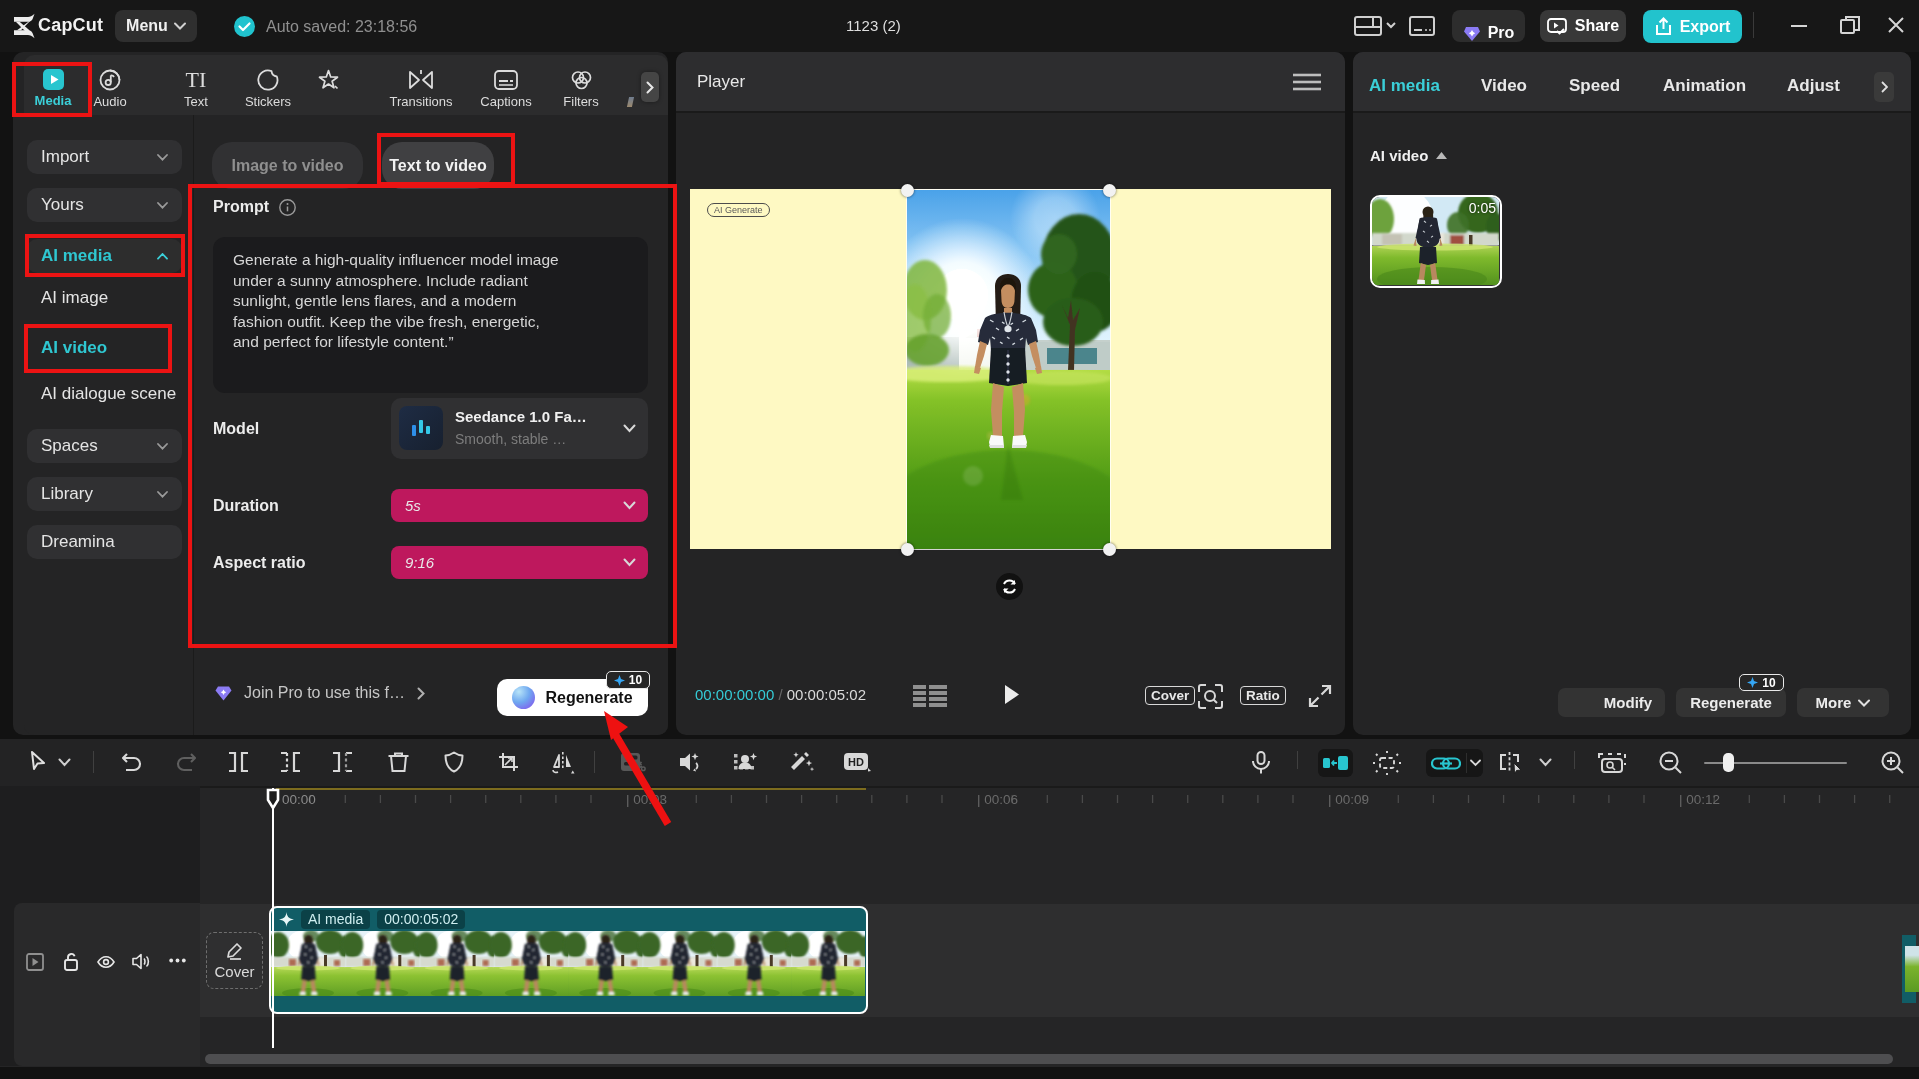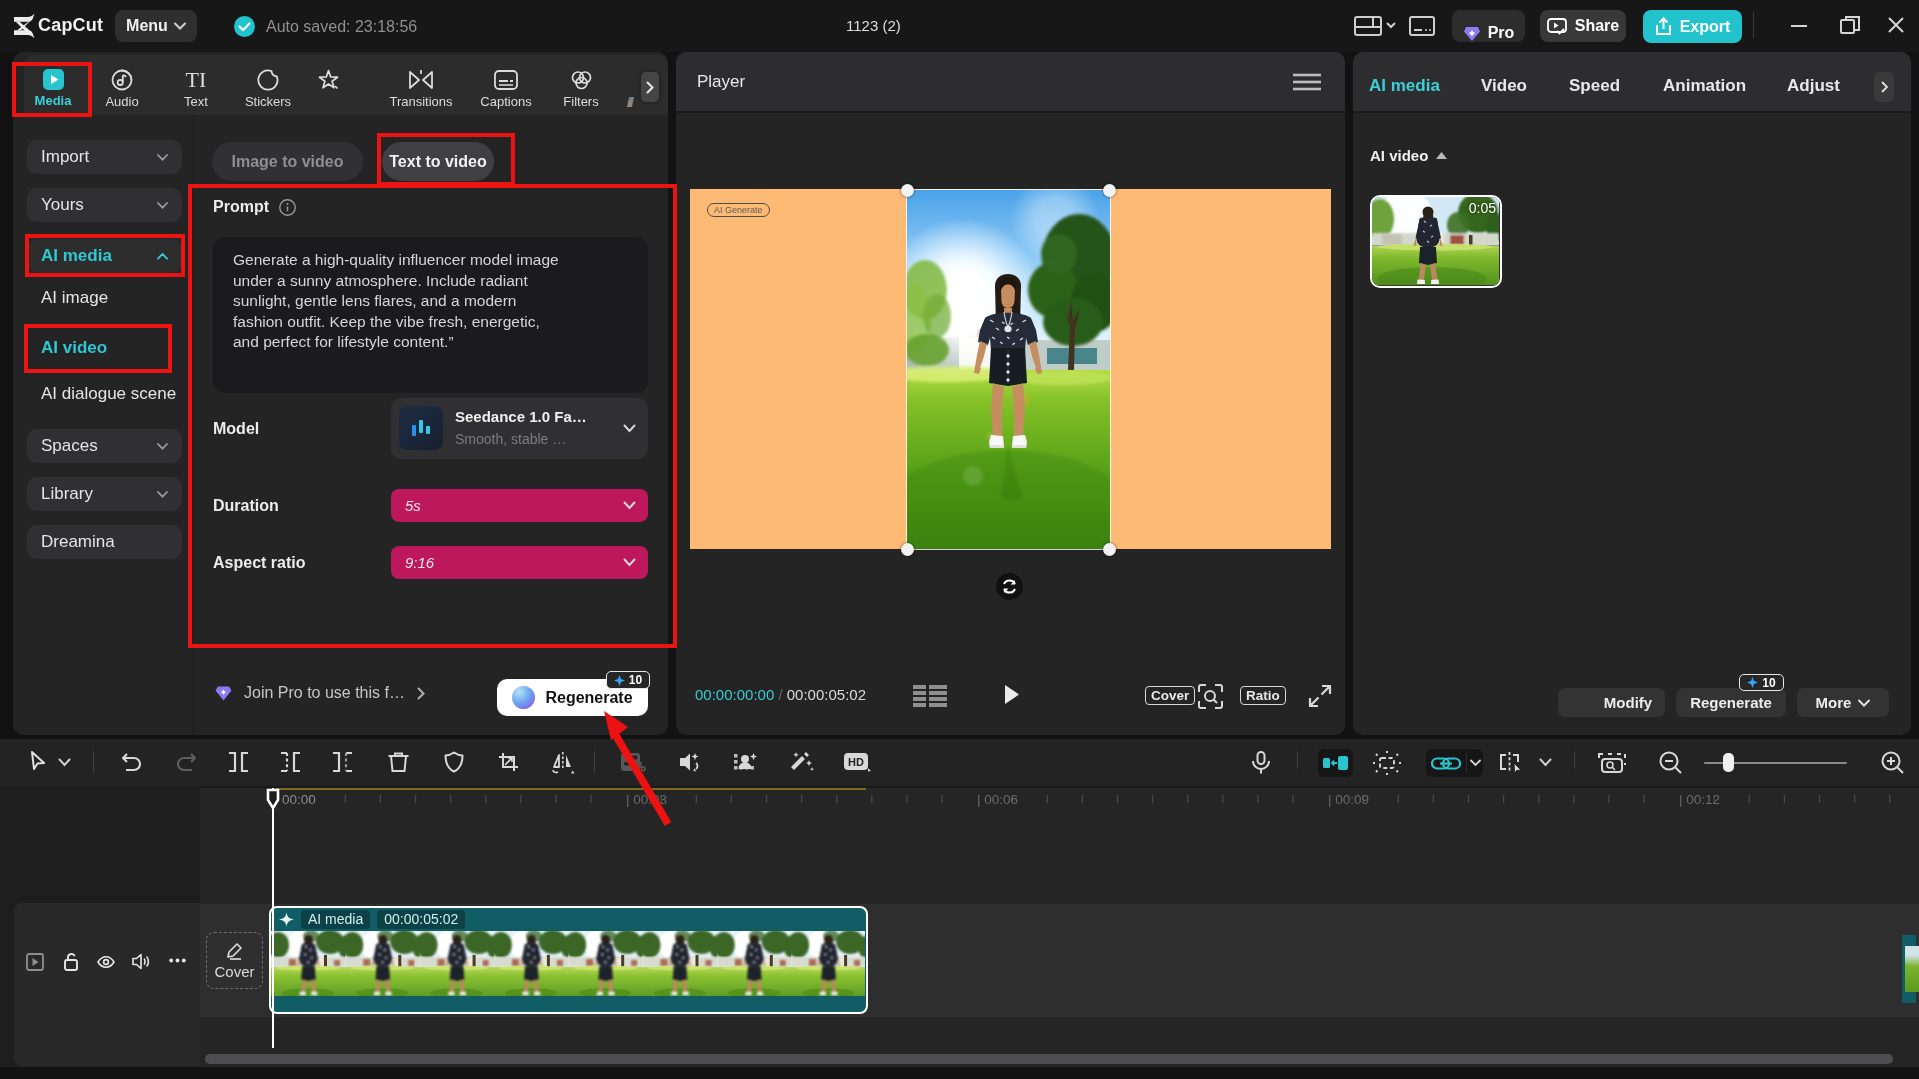--- a/index.html
+++ b/index.html
@@ -158,7 +158,7 @@
         </svg>
       <span style="font-weight:bold;">Media</span>
     </div>
-    <div class="topicon" style="left:62px;">
+    <div class="topicon" style="left:50px;">
       <svg width="22" height="22" viewBox="0 0 22 22">
           <circle cx="11" cy="11" r="9.5" stroke="#dcdcdc" stroke-width="1.8" fill="none"></circle>
           <path d="M11,1.5 A 9.5,9.5 0 0 1 20.5,11" stroke="#dcdcdc" stroke-width="1.8" fill="none"></path>

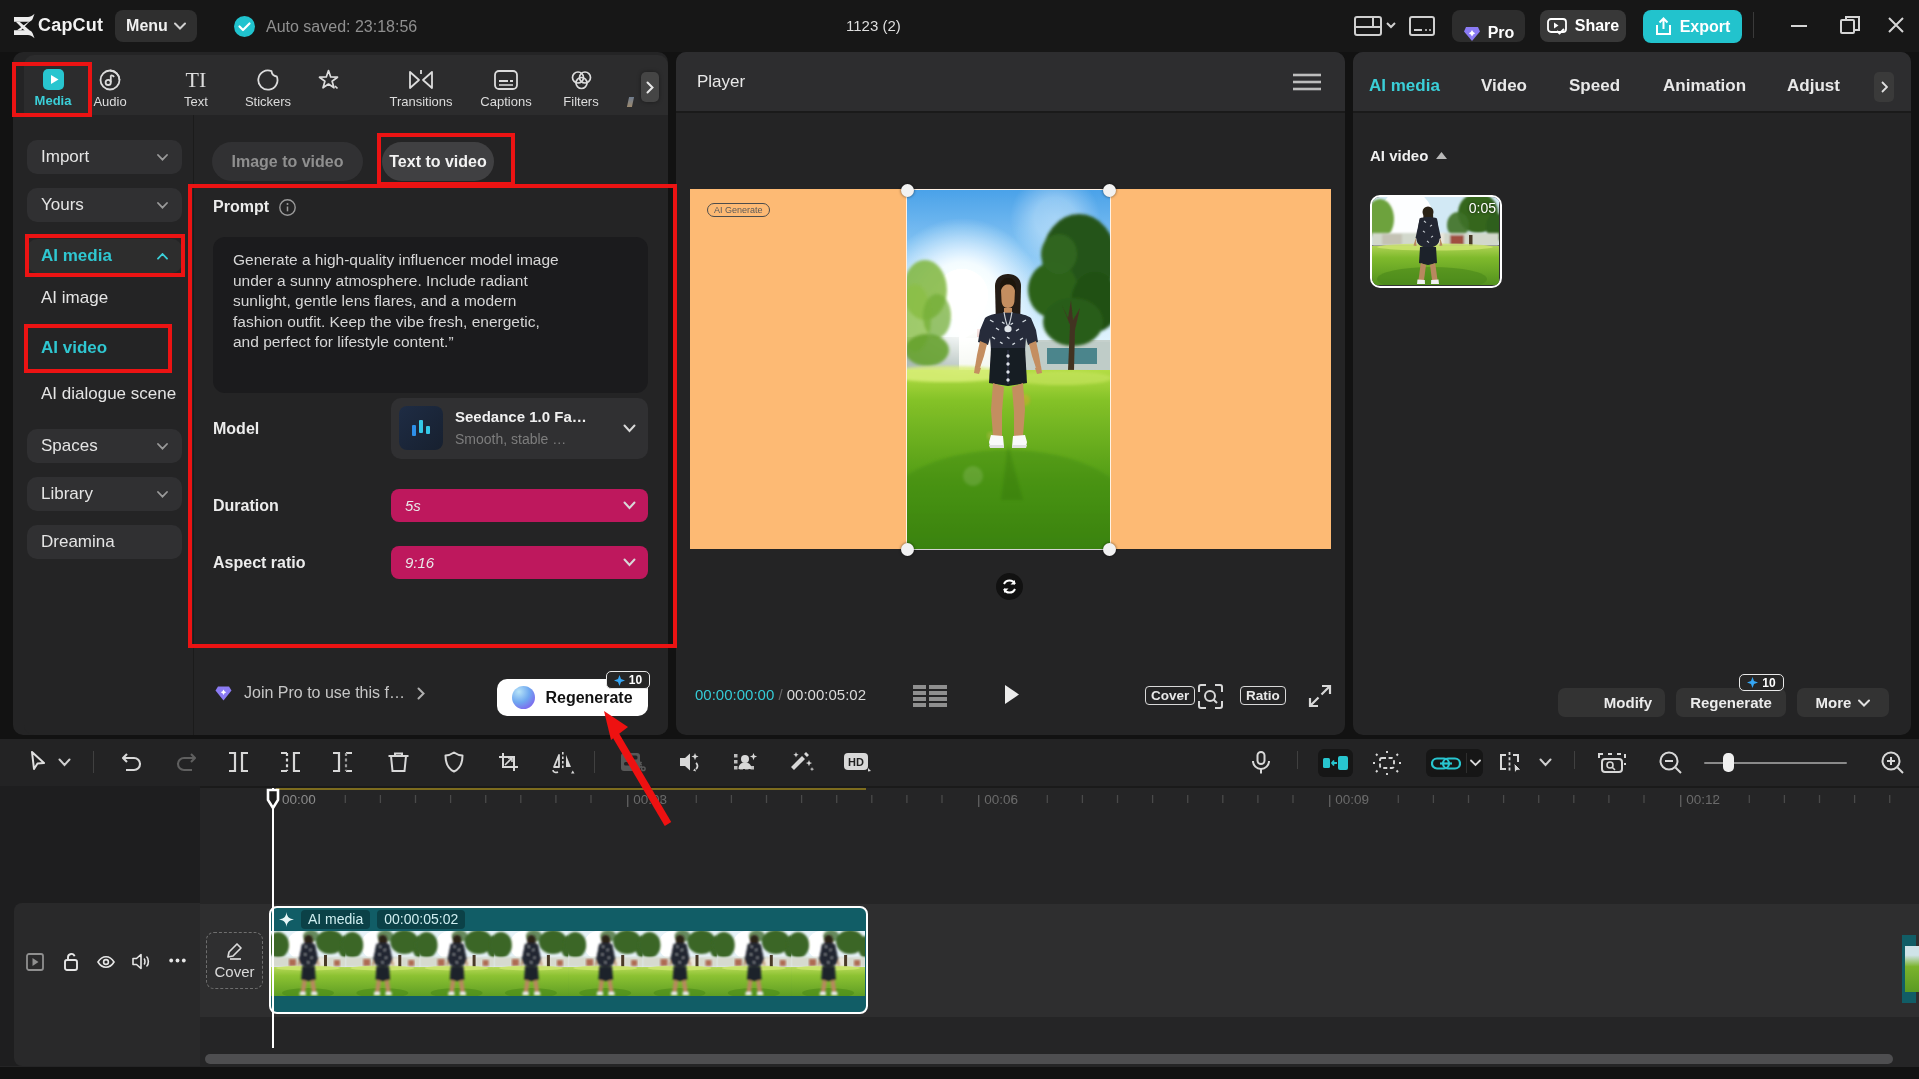--- a/index.html
+++ b/index.html
@@ -31,7 +31,7 @@
 #divider1 { position:absolute; left:180px; top:63px; width:1px; height:620px; background:#1b1b1b; }
 
 
-.tabpill { position:absolute; height:39px; border-radius:20px; display:flex; align-items:center; justify-content:center; font-size:16px; font-weight:bold; }
+.tabpill { position:absolute; height:47px; border-radius:20px; display:flex; align-items:center; justify-content:center; font-size:16px; font-weight:bold; }
 #tab1 { left:188px; top:27px; width:151px; background:#313133; color:#8f8f8f; }
 #tab2 { left:358px; top:27px; width:112px; background:#404042; color:#f2f2f2; }
 #promptlabel { position:absolute; left:189px; top:83px; font-size:16px; font-weight:bold; color:#ececec; display:flex; align-items:center; gap:10px; }

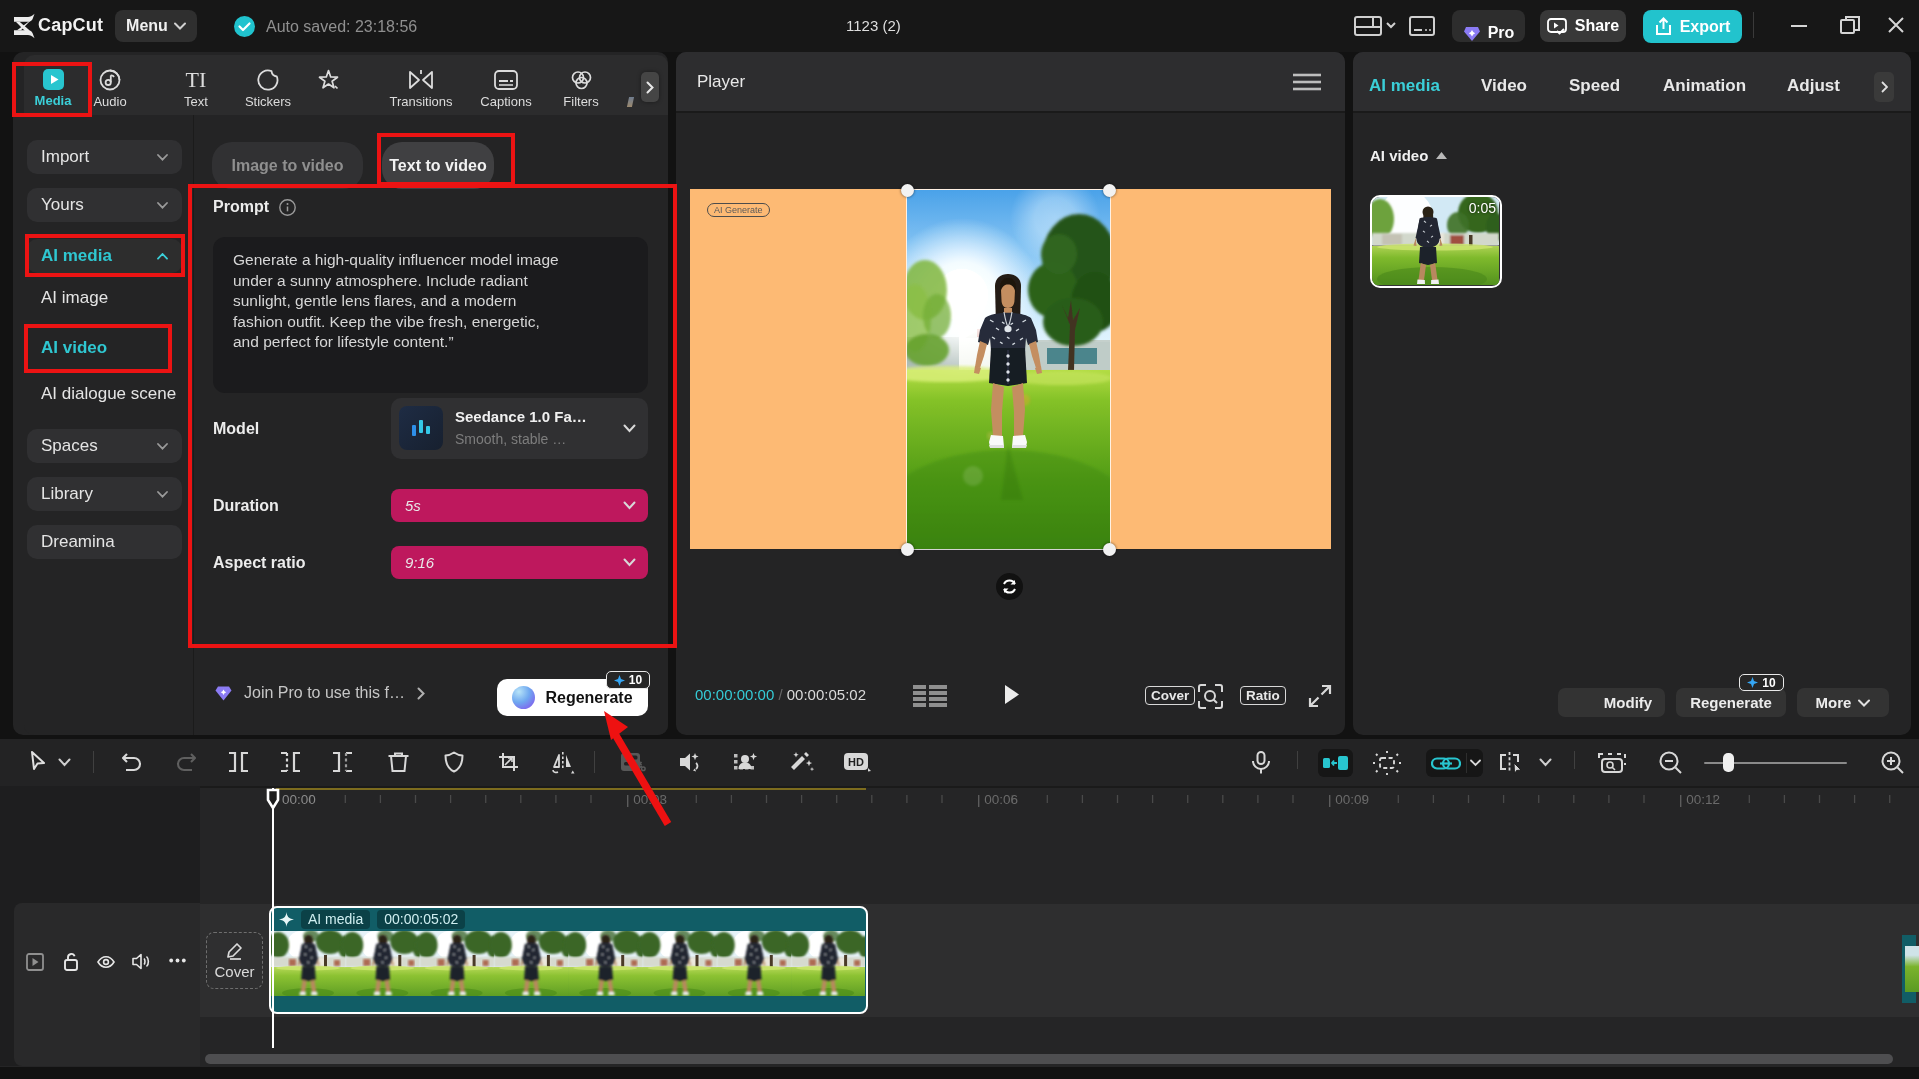--- a/index.html
+++ b/index.html
@@ -50,7 +50,7 @@
 
 #playerpanel { left:676px; top:52px; width:669px; height:683px; }
 #playerhead { position:absolute; left:21px; top:20px; font-size:17px; color:#e8e8e8; }
-#videoarea { position:absolute; left:14px; top:137px; width:641px; height:360px; background:#fdba74; }
+#videoarea { position:absolute; left:14px; top:137px; width:641px; height:360px; background:#fef9c3; }
 #portrait { position:absolute; left:217px; top:1px; width:203px; height:359px; outline:1.5px solid rgba(255,255,255,.8); }
 .handle { position:absolute; width:13px; height:13px; border-radius:50%; background:#f2f2f2; box-shadow:0 0 3px rgba(0,0,0,.6); }
 #rotatebtn { position:absolute; left:320px; top:521px; width:27px; height:27px; border-radius:50%; background:#111; display:flex; align-items:center; justify-content:center; }

